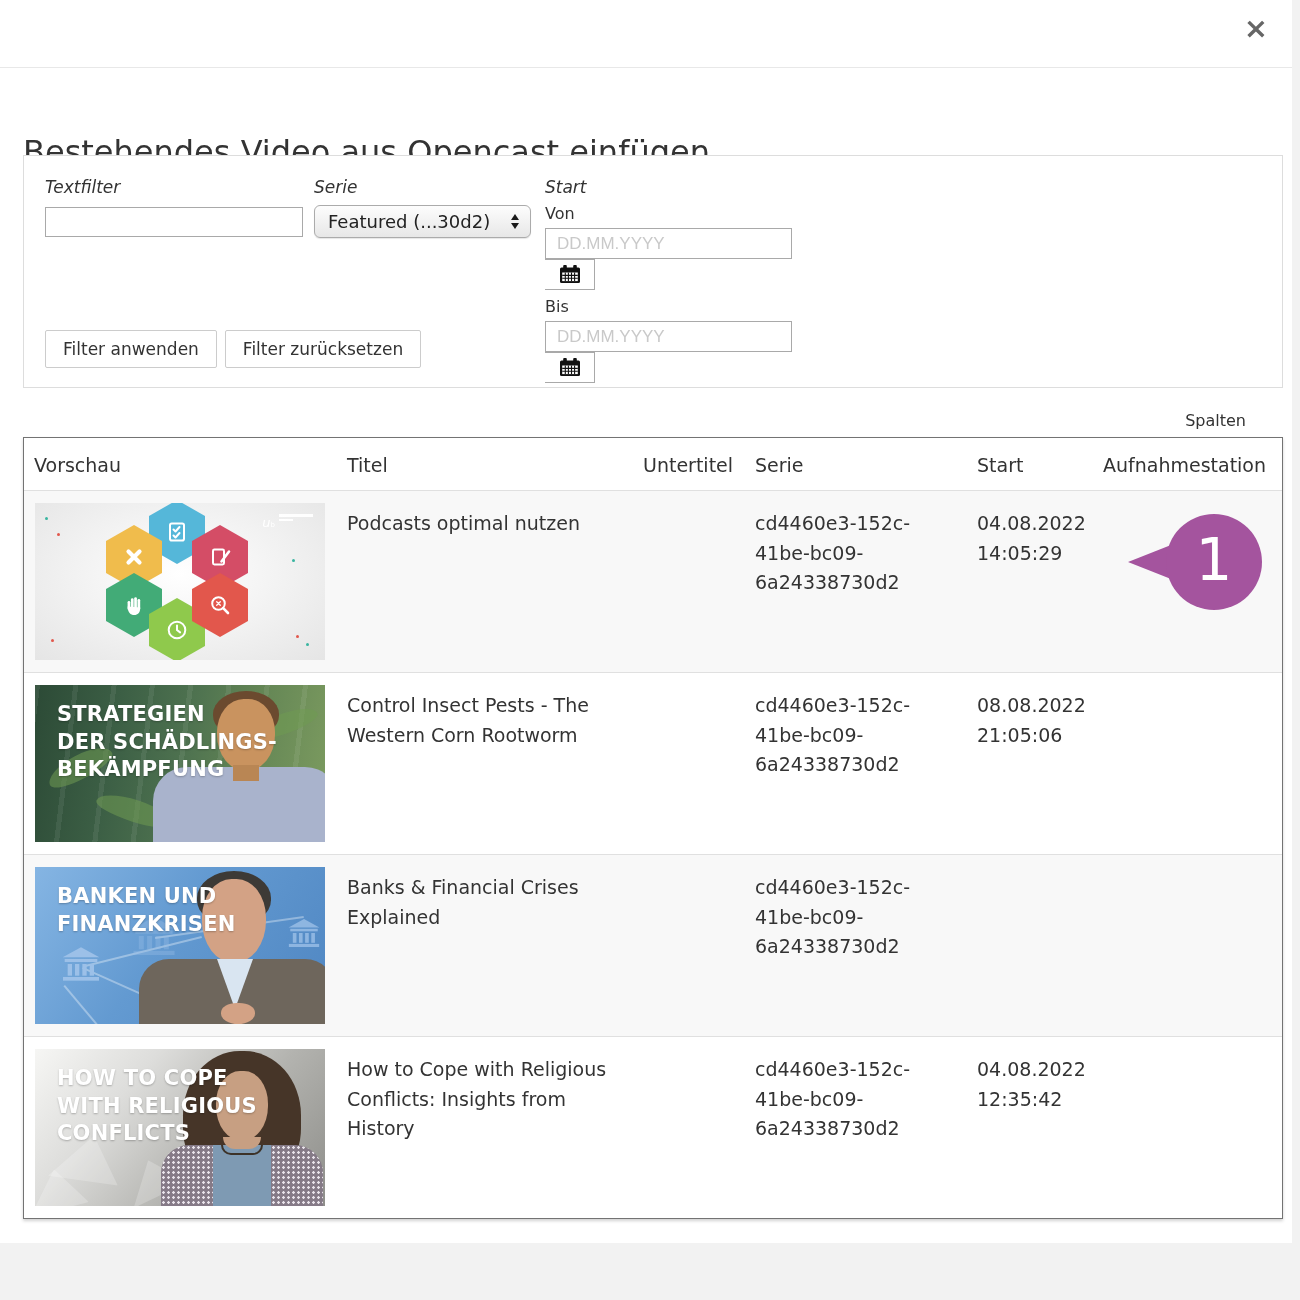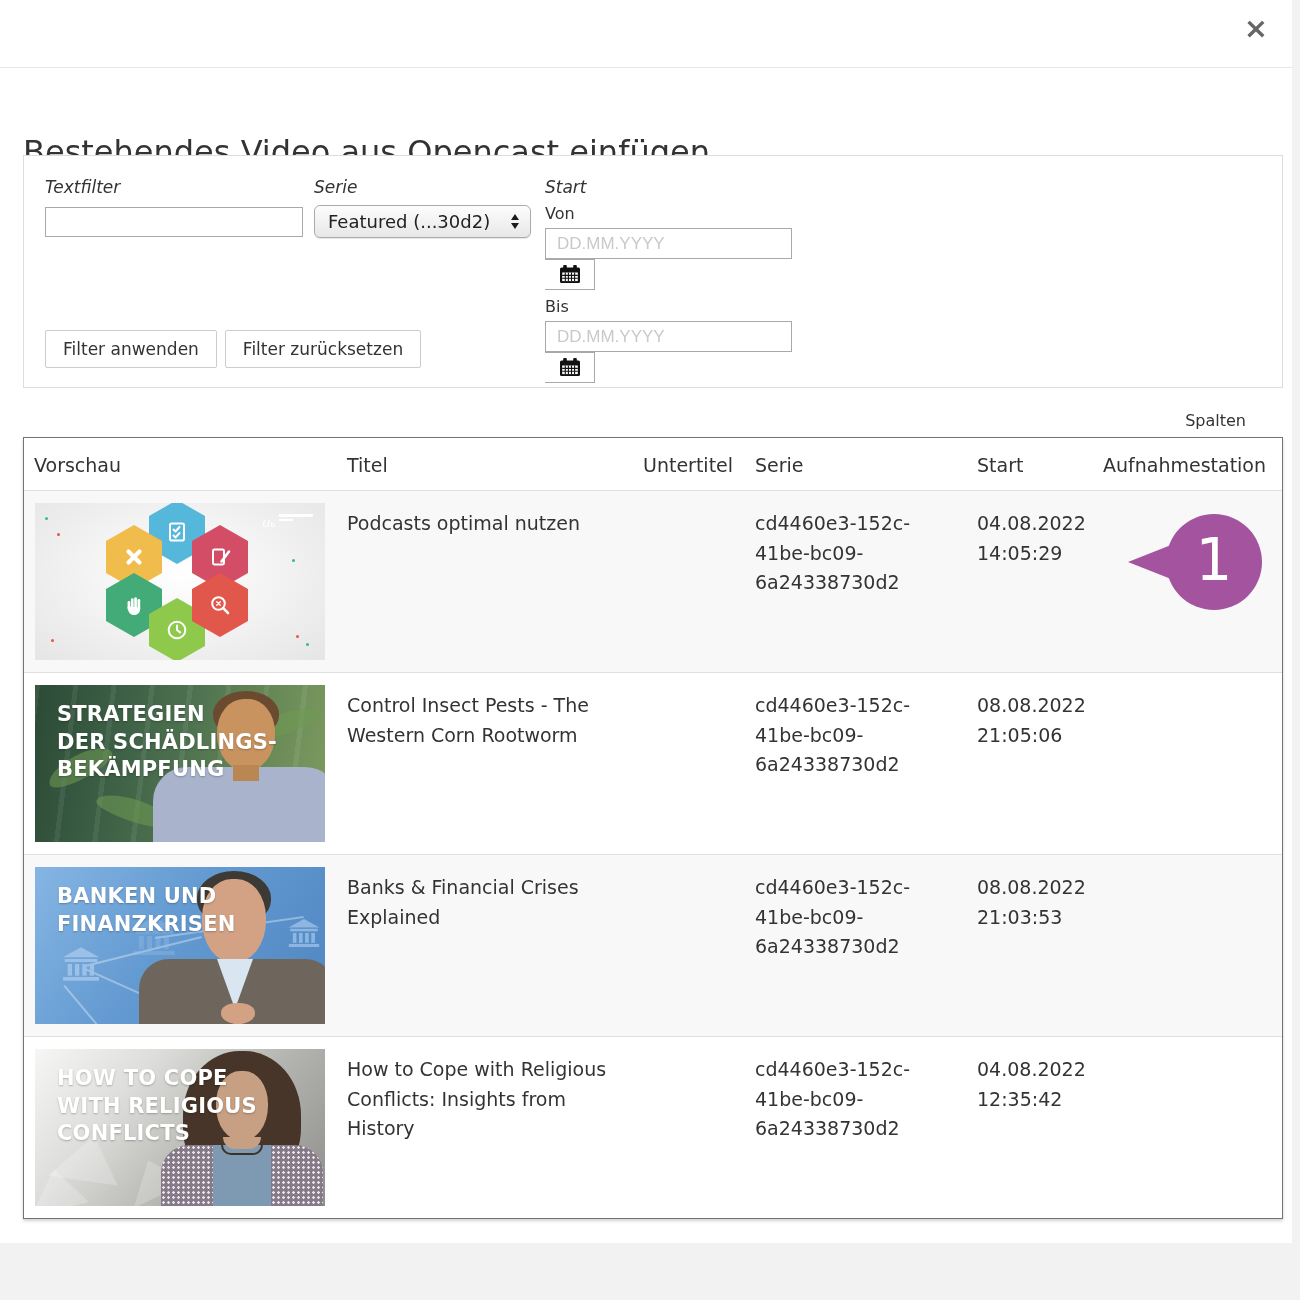--- a/index.html
+++ b/index.html
@@ -322,7 +322,6 @@
       <div class="cell cell-text">Banks &amp; Financial Crises Explained</div>
       <div class="cell cell-text"></div>
       <div class="cell cell-text c-serie">cd4460e3-152c-41be-bc09-6a24338730d2</div>
-      <div class="cell cell-text c-start">08.08.2022 21:03:53</div>
       <div class="cell cell-text"></div>
     </div>
 

